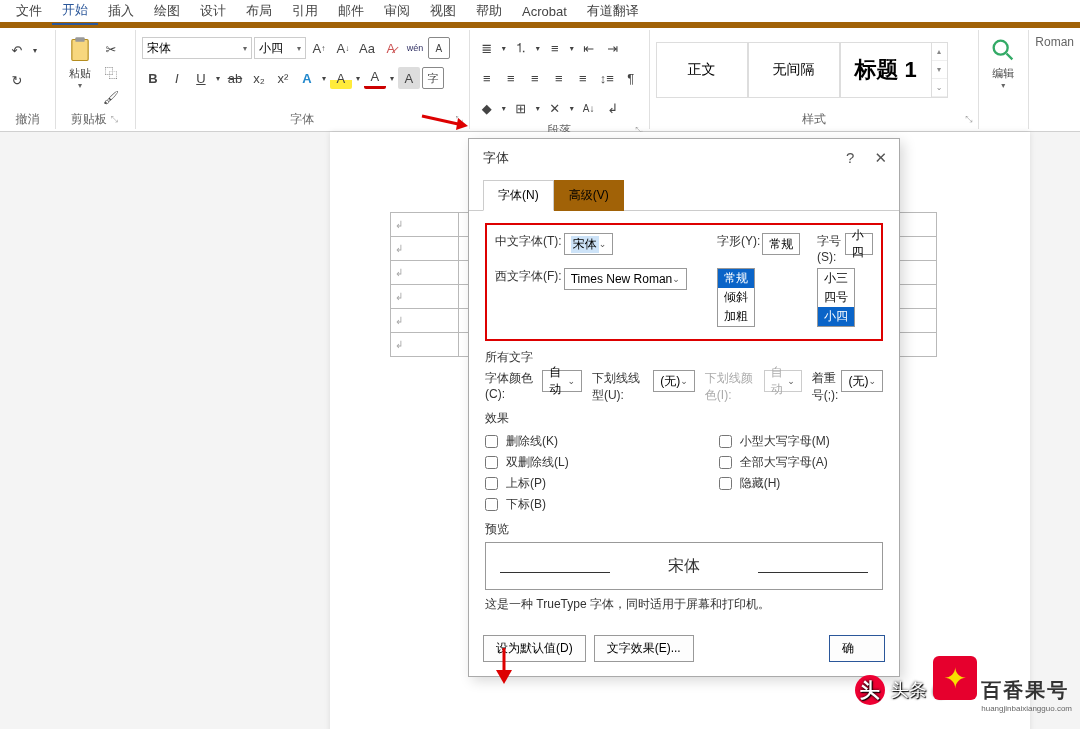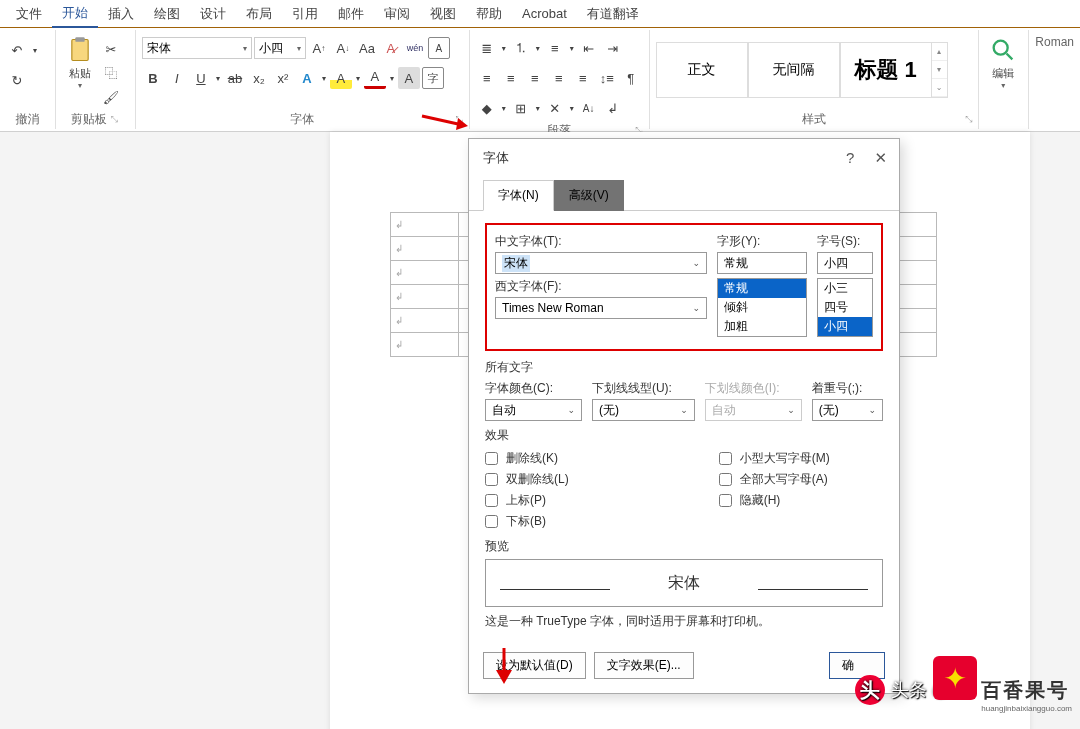--- a/index.html
+++ b/index.html
@@ -6,7 +6,7 @@
 body { background: #f4f4f4; width: 1080px; height: 729px; overflow: hidden; position: relative; }
 
 
-.menubar { display: flex; background: #fff; border-bottom: 1px solid #a16207; padding: 0 6px; height: 28px; align-items: center; font-size: 13px; color: #444; }
+.menubar { display: flex; background: #fff; border-bottom: 6px solid #a16207; padding: 0 6px; height: 28px; align-items: center; font-size: 13px; color: #444; }
 .menubar .item { padding: 4px 10px; cursor: pointer; }
 .menubar .item.active { color: #2b579a; border-bottom: 2px solid #2b579a; font-weight: 500; }
 

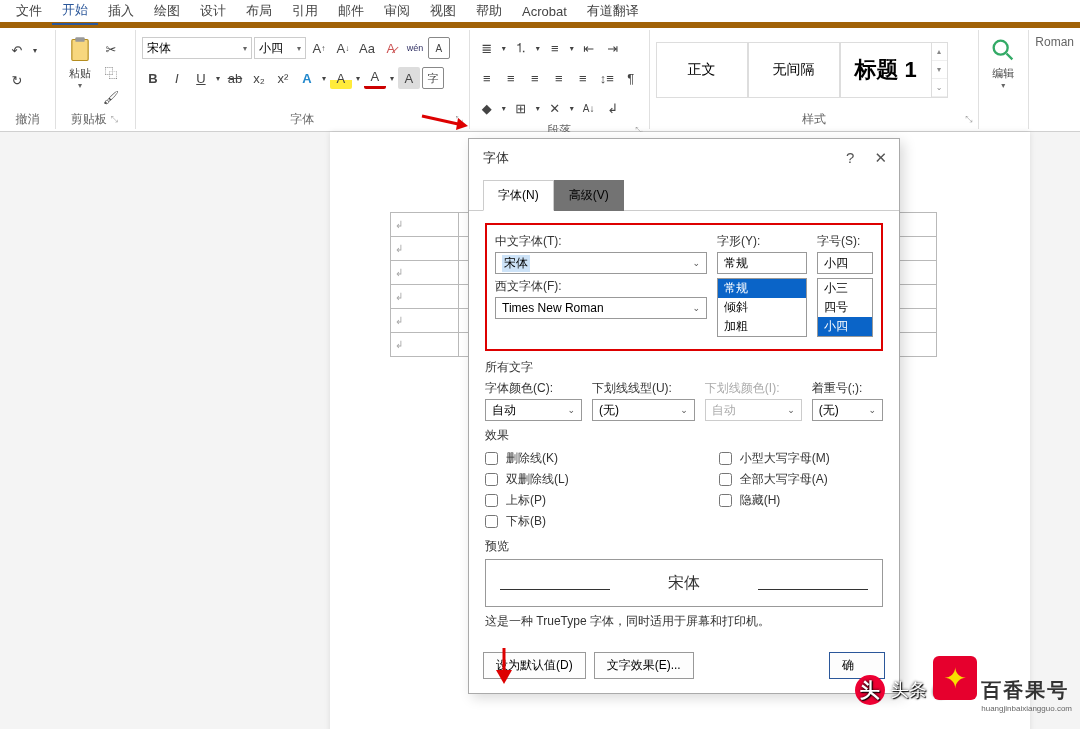--- a/index.html
+++ b/index.html
@@ -48,7 +48,7 @@
 .dlg-title { display: flex; justify-content: space-between; align-items: center; padding: 10px 12px 8px 14px; font-size: 13px; color: #333; }
 .dlg-title .ctrls { display: flex; gap: 20px; font-size: 15px; color: #555; }
 .dlg-tabs { display: flex; padding: 0 14px; border-bottom: 1px solid #ccc; margin-top: 4px; }
-.dlg-tab { padding: 6px 14px; border: 1px solid transparent; cursor: pointer; font-size: 12px; position: relative; top: 1px; background: #737373; }
+.dlg-tab { padding: 6px 14px; border: 1px solid transparent; cursor: pointer; font-size: 12px; position: relative; top: 1px; background: #a16207; }
 .dlg-tab.active { border: 1px solid #ccc; border-bottom: 1px solid #fff; background: #fff; }
 .dlg-body { padding: 12px 16px; }
 .red-box { border: 2px solid #d00; padding: 8px; margin-bottom: 8px; }

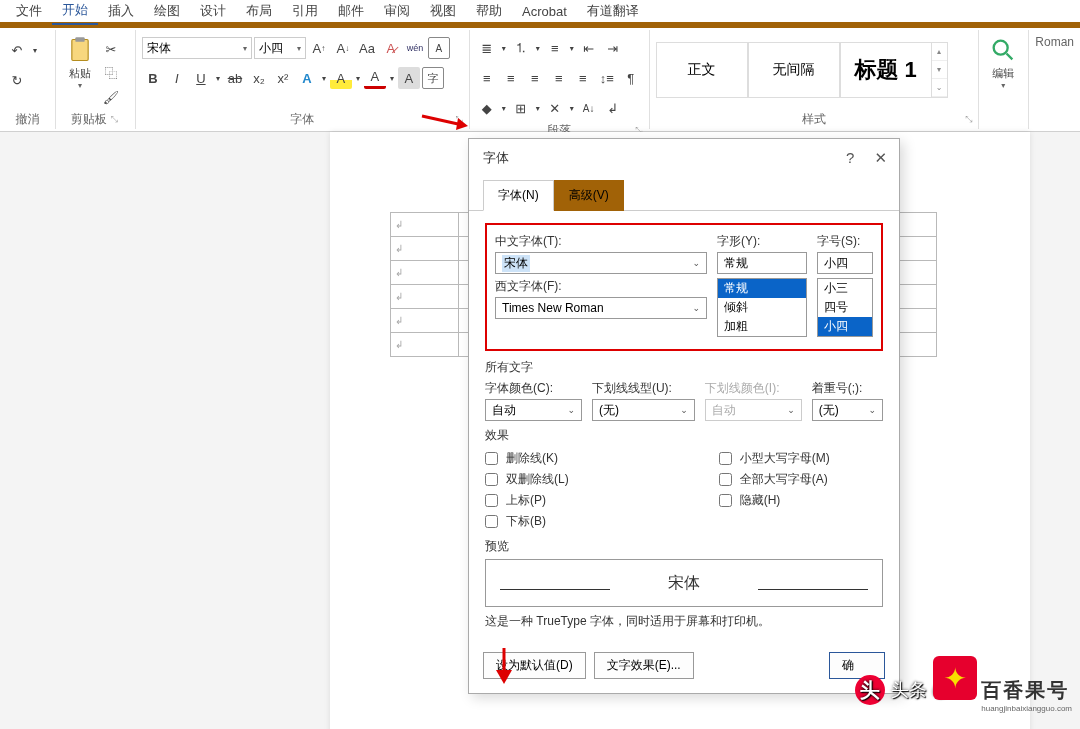--- a/index.html
+++ b/index.html
@@ -53,7 +53,7 @@
 .dlg-body { padding: 12px 16px; }
 .red-box { border: 2px solid #d00; padding: 8px; margin-bottom: 8px; }
 .field-row { display: flex; gap: 10px; margin-bottom: 4px; }
-.field-col { display: flex; flex-direction: column; gap: 2px; }
+.field-col { display: flex; flex-direction: row; gap: 2px; }
 .field-col label { font-size: 12px; color: #333; }
 .input-box { border: 1px solid #999; height: 22px; font-size: 12px; padding: 0 6px; display: flex; align-items: center; justify-content: space-between; background: #fff; }
 .input-box .dd { font-size: 9px; color: #555; }

